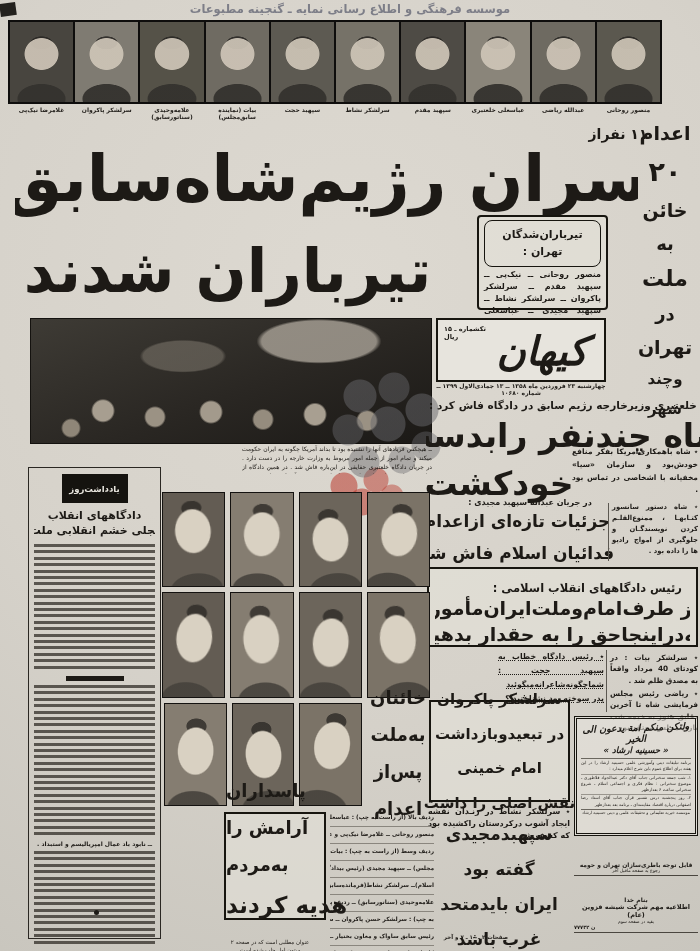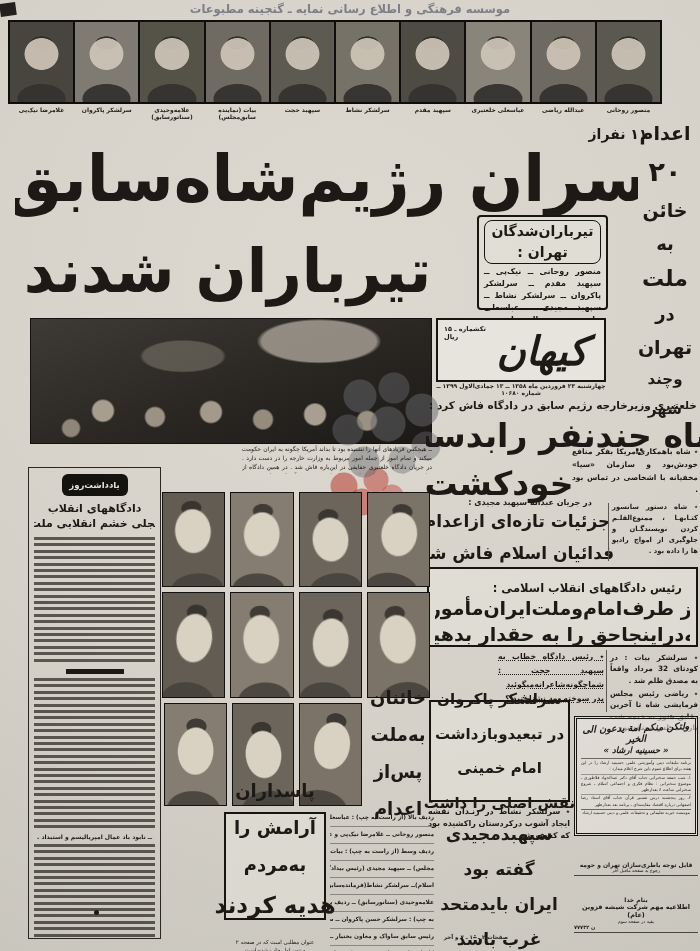--- a/index.html
+++ b/index.html
@@ -124,7 +124,7 @@
 
   <div class="abs bdr" style="left:477px;top:215px;width:131px;height:95px;border-radius:4px;padding:3px 5px;font-size:8px;font-weight:bold;line-height:1.5;">
     <div style="text-align:center;margin-bottom:2px;">
-      <span style="display:inline-block;border:1px solid #17150f;border-radius:8px;padding:0 5px;font-size:14px;">تیرباران‌شدگان تهران :</span>
+      <span style="display:inline-block;border:1px solid #17150f;border-radius:8px;padding:6px 5px;font-size:11px;">تیرباران‌شدگان تهران :</span>
     </div>
     <div class="justify">منصور روحانی ــ نیک‌پی ــ سپهبد مقدم ــ سرلشکر پاکروان ــ سرلشکر نشاط ــ سپهبد مجیدی ــ عباسعلی خلعتبری ــ عبداله ریاضی ــ سپهبد حجت ــ یک‌نماینده و یک‌سناتور سابق</div>
   </div>

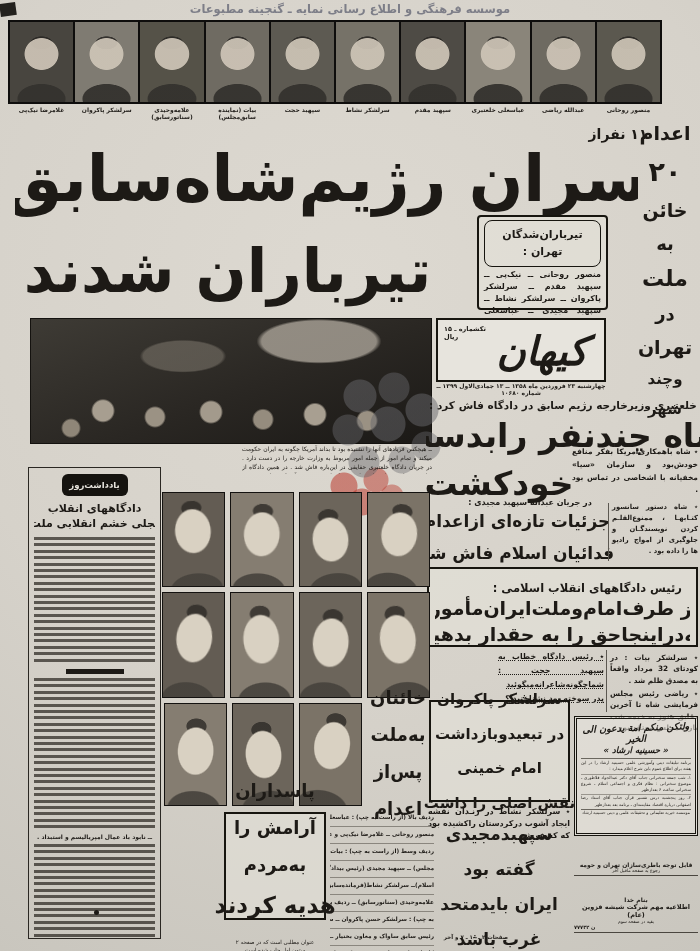--- a/index.html
+++ b/index.html
@@ -212,7 +212,7 @@
   </div>
 
   <div class="abs" style="left:28px;top:467px;width:133px;height:472px;border:1.5px solid #2a2722;box-sizing:border-box;padding:4px 5px;">
-    <div class="ctr" style="width:66px;height:22px;margin:2px auto 5px;background:#15130f;color:#e8e5de;font-size:8.5px;font-weight:bold;border-radius:6px;">یادداشت‌روز</div>
+    <div class="ctr" style="width:66px;height:29px;margin:2px auto 5px;background:#15130f;color:#e8e5de;font-size:8.5px;font-weight:bold;">یادداشت‌روز</div>
     <div class="ctr hd" style="font-size:11px;height:15px;">دادگاههای انقلاب</div>
     <div class="ctr hd" style="font-size:11px;height:15px;">تجلی خشم انقلابی ملت</div>
     <div class="sim" style="height:128px;margin-top:6px;"></div>

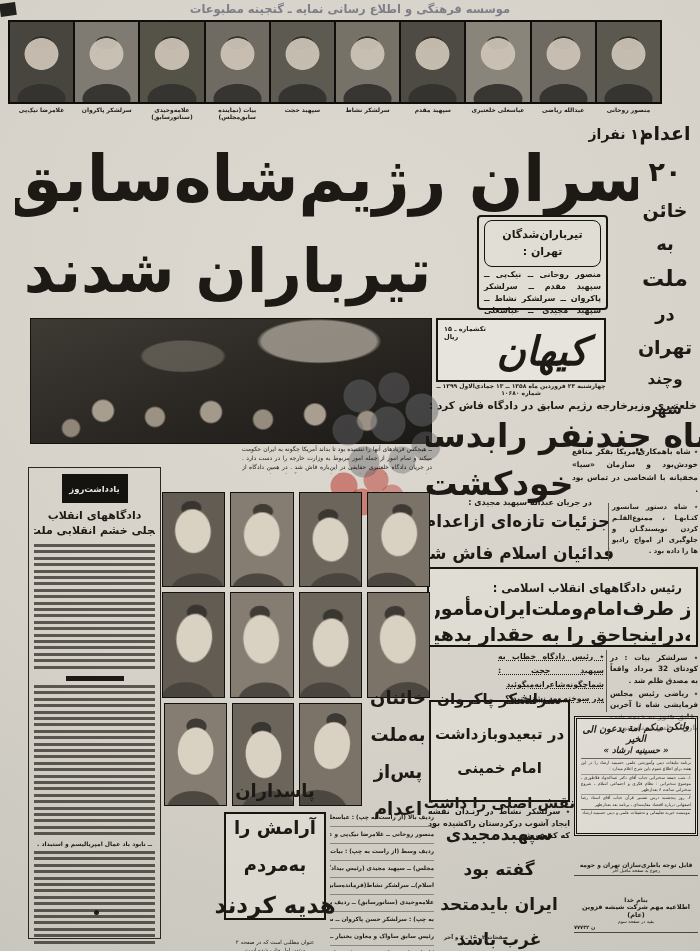--- a/index.html
+++ b/index.html
@@ -158,7 +158,7 @@
     <div class="ctr hd" style="font-size:19px;height:26px;">که‌دراینجاحق را به حقدار بدهیم</div>
   </div>
 
-  <div class="abs justify" style="left:610px;top:652px;width:88px;height:32px;font-size:7.3px;font-weight:bold;line-height:1.55;">٭ سرلشکر بیات : در کودتای 32 مرداد واقعاً به مصدق ظلم شد .</div>
+  <div class="abs justify" style="left:610px;top:652px;width:88px;height:32px;font-size:7.3px;font-weight:bold;line-height:1.55;">٭ سرلشکر بیات : در کودتای 40 مرداد واقعاً به مصدق ظلم شد .</div>
   <div class="abs justify" style="left:610px;top:688px;width:88px;height:42px;font-size:7.3px;font-weight:bold;line-height:1.55;">٭ ریاضی رئیس مجلس فرمایشی شاه تا آخرین دقایق هنوز به خیمه شب بازی مجلس معتقد بود .</div>
   <div class="abs justify" style="left:498px;top:650px;width:106px;height:52px;font-size:7.8px;font-weight:bold;line-height:1.8;text-decoration:underline dotted 1px;">٭ رئیس دادگاه خطاب به سپهبد حجت : شماچگونه‌شاعرانه‌میگوئید پدر سوخته بود نشناختید ؟</div>
   <div class="abs vrule" style="left:606px;top:650px;height:62px;"></div>

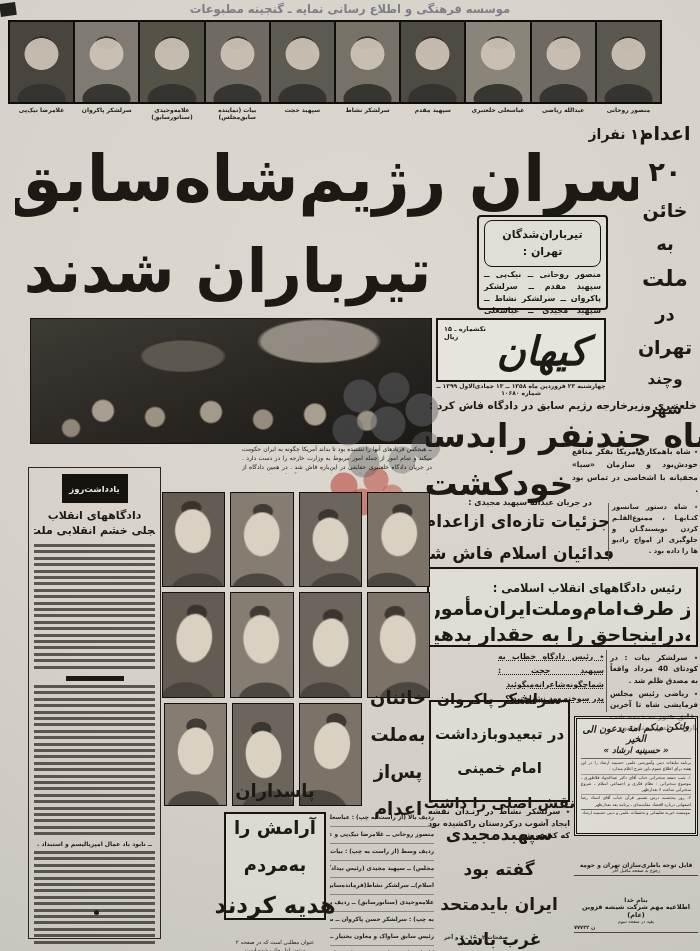--- a/index.html
+++ b/index.html
@@ -259,7 +259,7 @@
     <span class="cap-line">کاشانی (رئیس اسبق ورزش کشور)</span>
   </div>
 
-  <div class="abs bdr col ctr" style="left:224px;top:812px;width:102px;height:108px;font-weight:900;line-height:1.4;">
+  <div class="abs bdr col ctr" style="left:224px;top:812px;width:102px;height:108px;font-weight:900;line-height:1.4;align-items:flex-end;">
     <span style="font-size:18px;white-space:nowrap;">پاسداران</span>
     <span style="font-size:18px;white-space:nowrap;">آرامش را</span>
     <span style="font-size:18px;white-space:nowrap;">به‌مردم</span>

